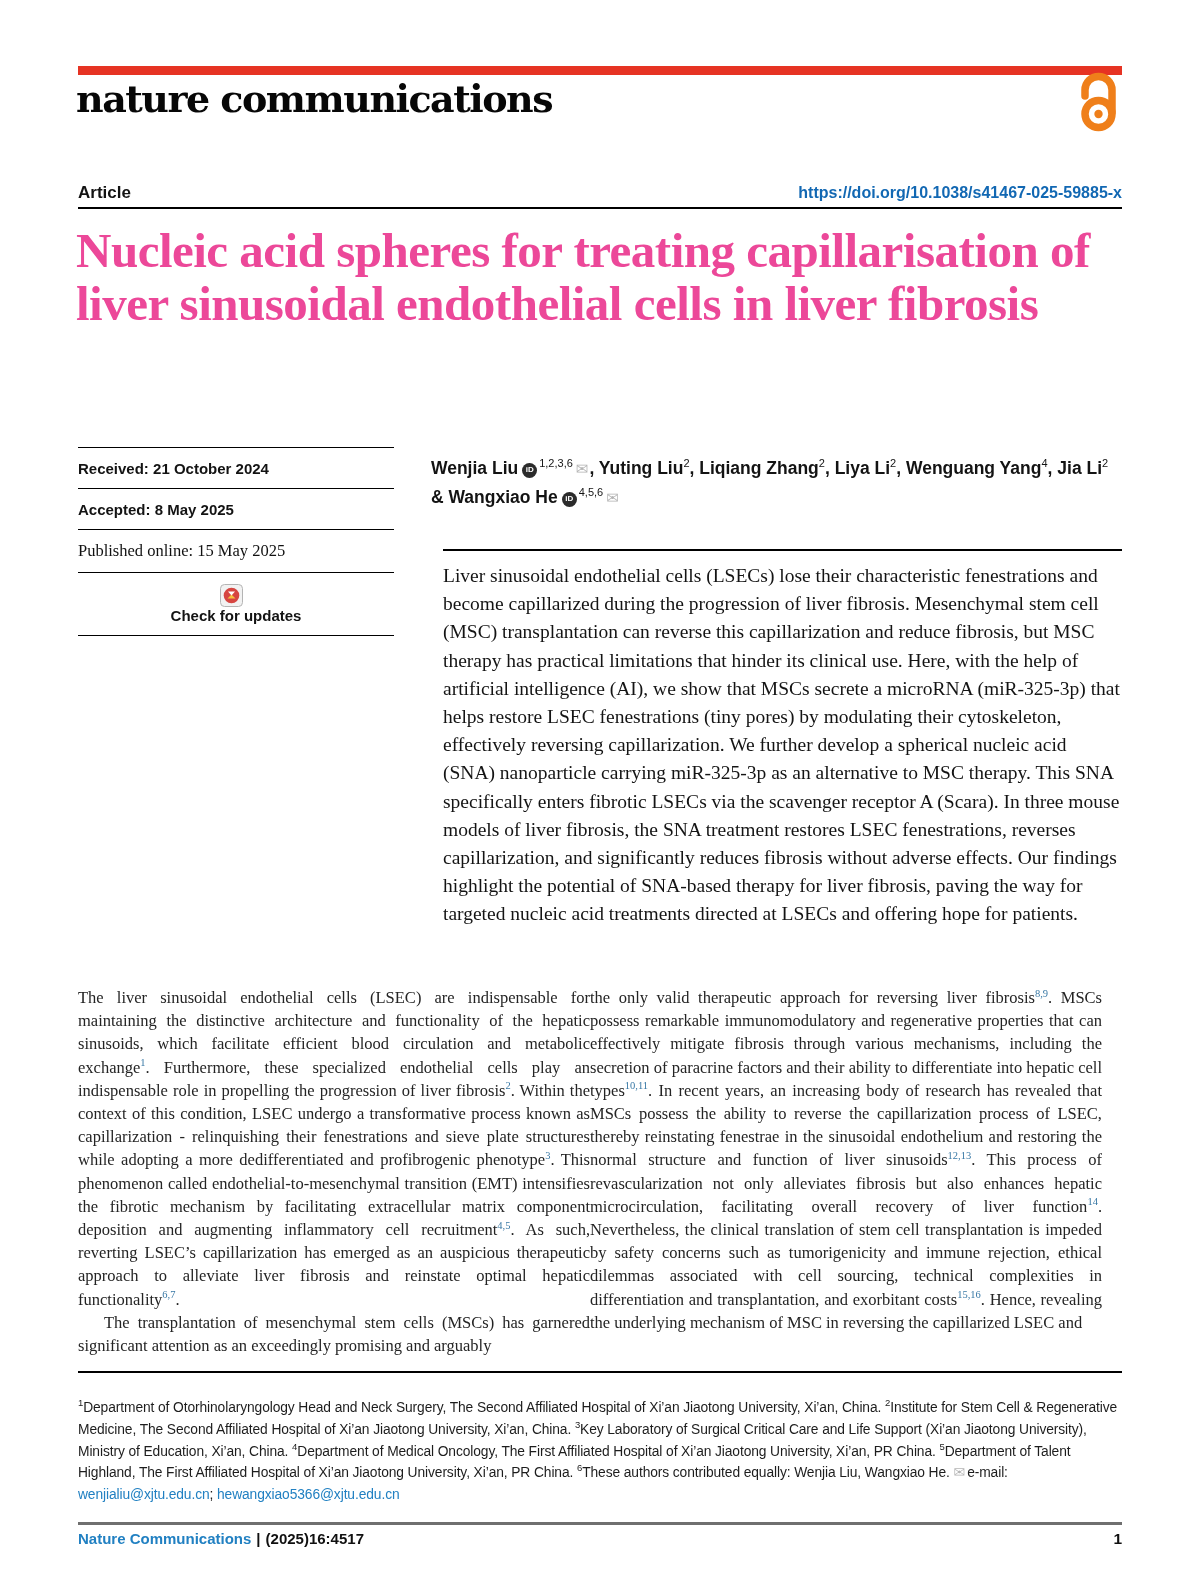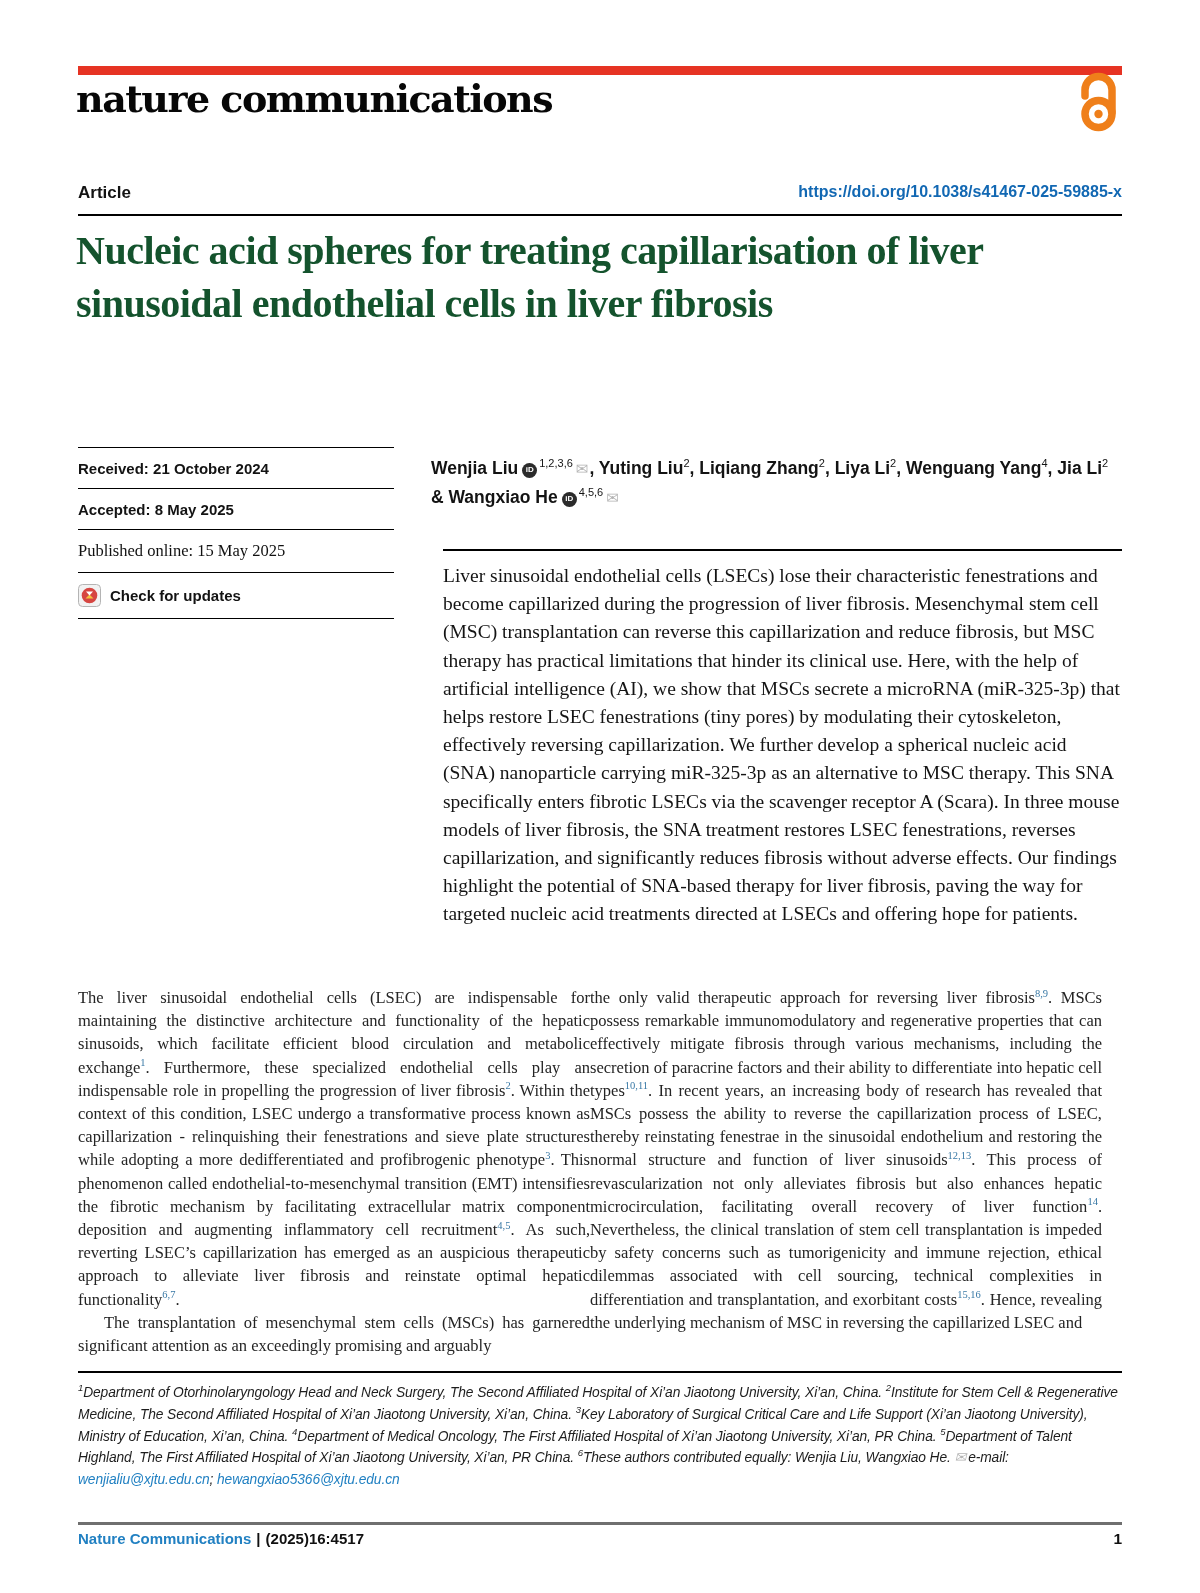--- a/index.html
+++ b/index.html
@@ -29,9 +29,9 @@
 
   .article-row {
     left: 78px; right: 78px; top: 183px;
-    display: flex; justify-content: space-between; align-items: flex-start;
+    display: flex; justify-content: space-between; align-items: center;
     border-bottom: 2.5px solid #000;
-    padding-bottom: 11px;
+    padding-bottom: 4px;
   }
   .article-label { font-size: 17px; font-weight: bold; color: #131313; }
   .doi-link { font-size: 16px; font-weight: bold; color: #1268b3; }

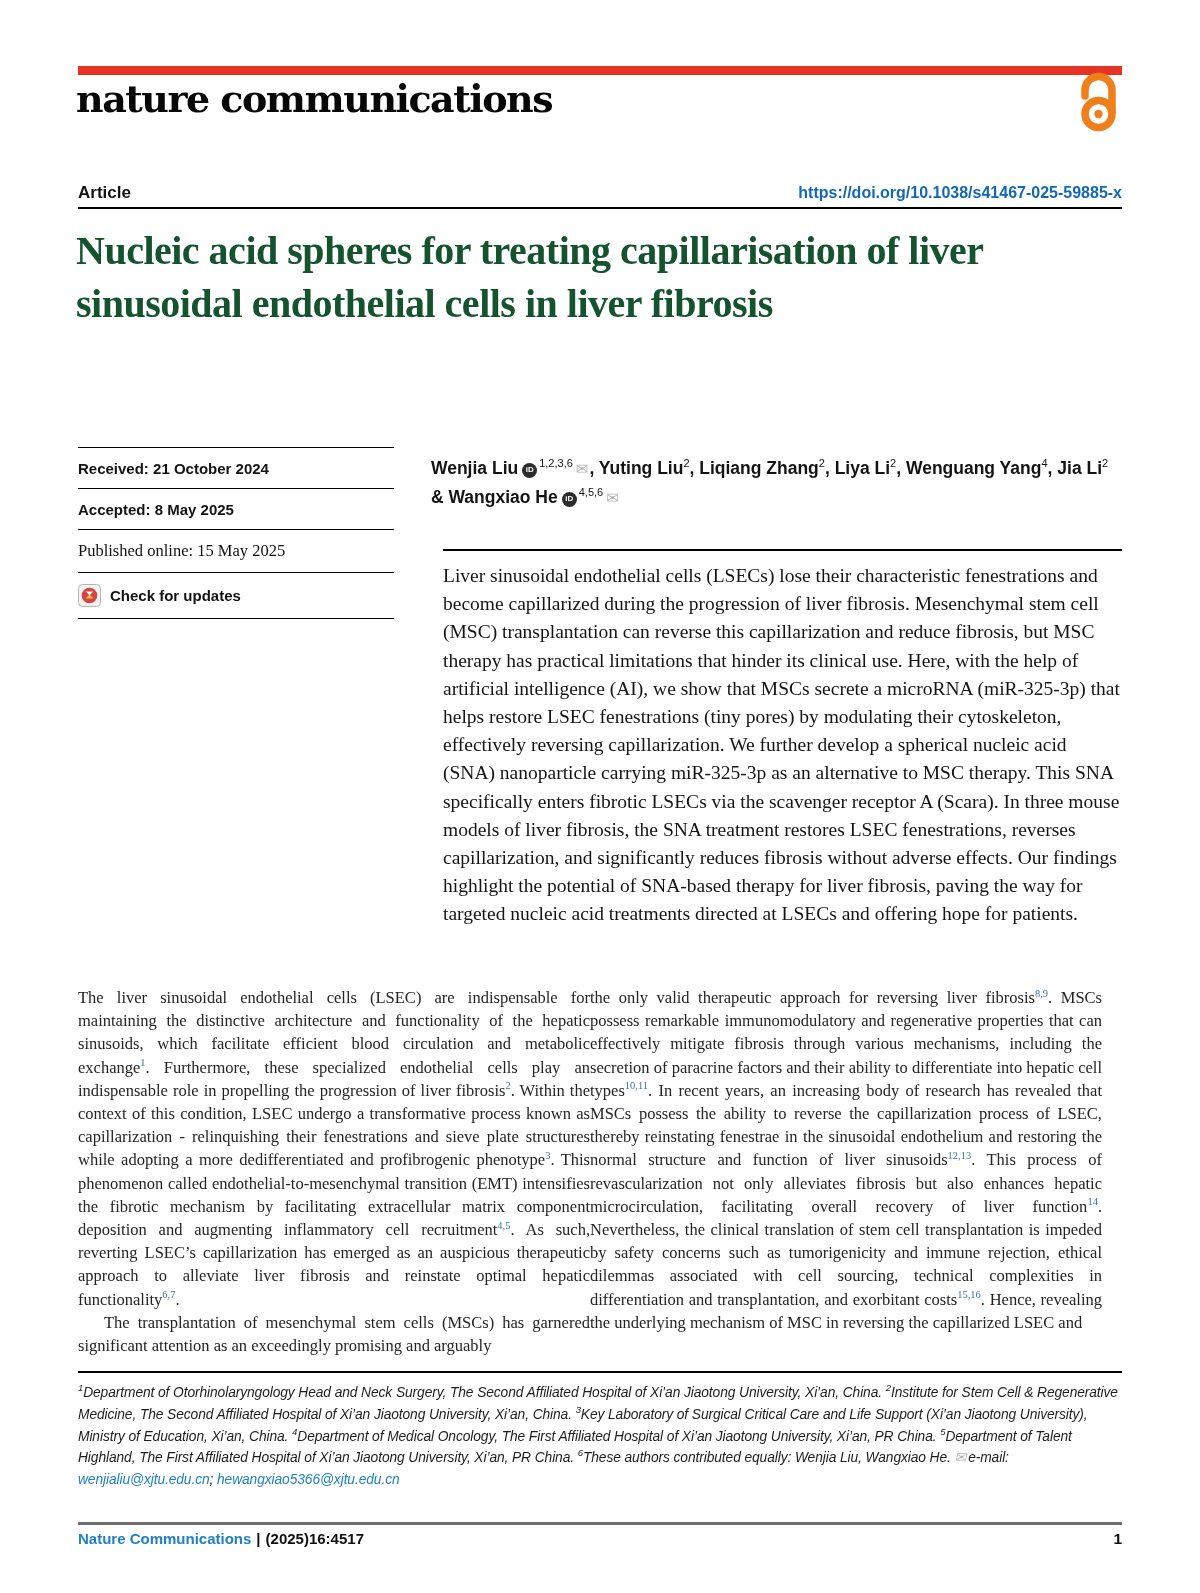--- a/index.html
+++ b/index.html
@@ -40,10 +40,10 @@
     left: 76px; right: 78px; top: 224px;
     font-family: "Liberation Serif", serif;
     font-weight: bold;
-    font-size: 40px;
+    font-size: 49px;
     line-height: 53px;
     letter-spacing: -0.5px;
-    color: #14532d;
+    color: #ec4899;
   }
 
   

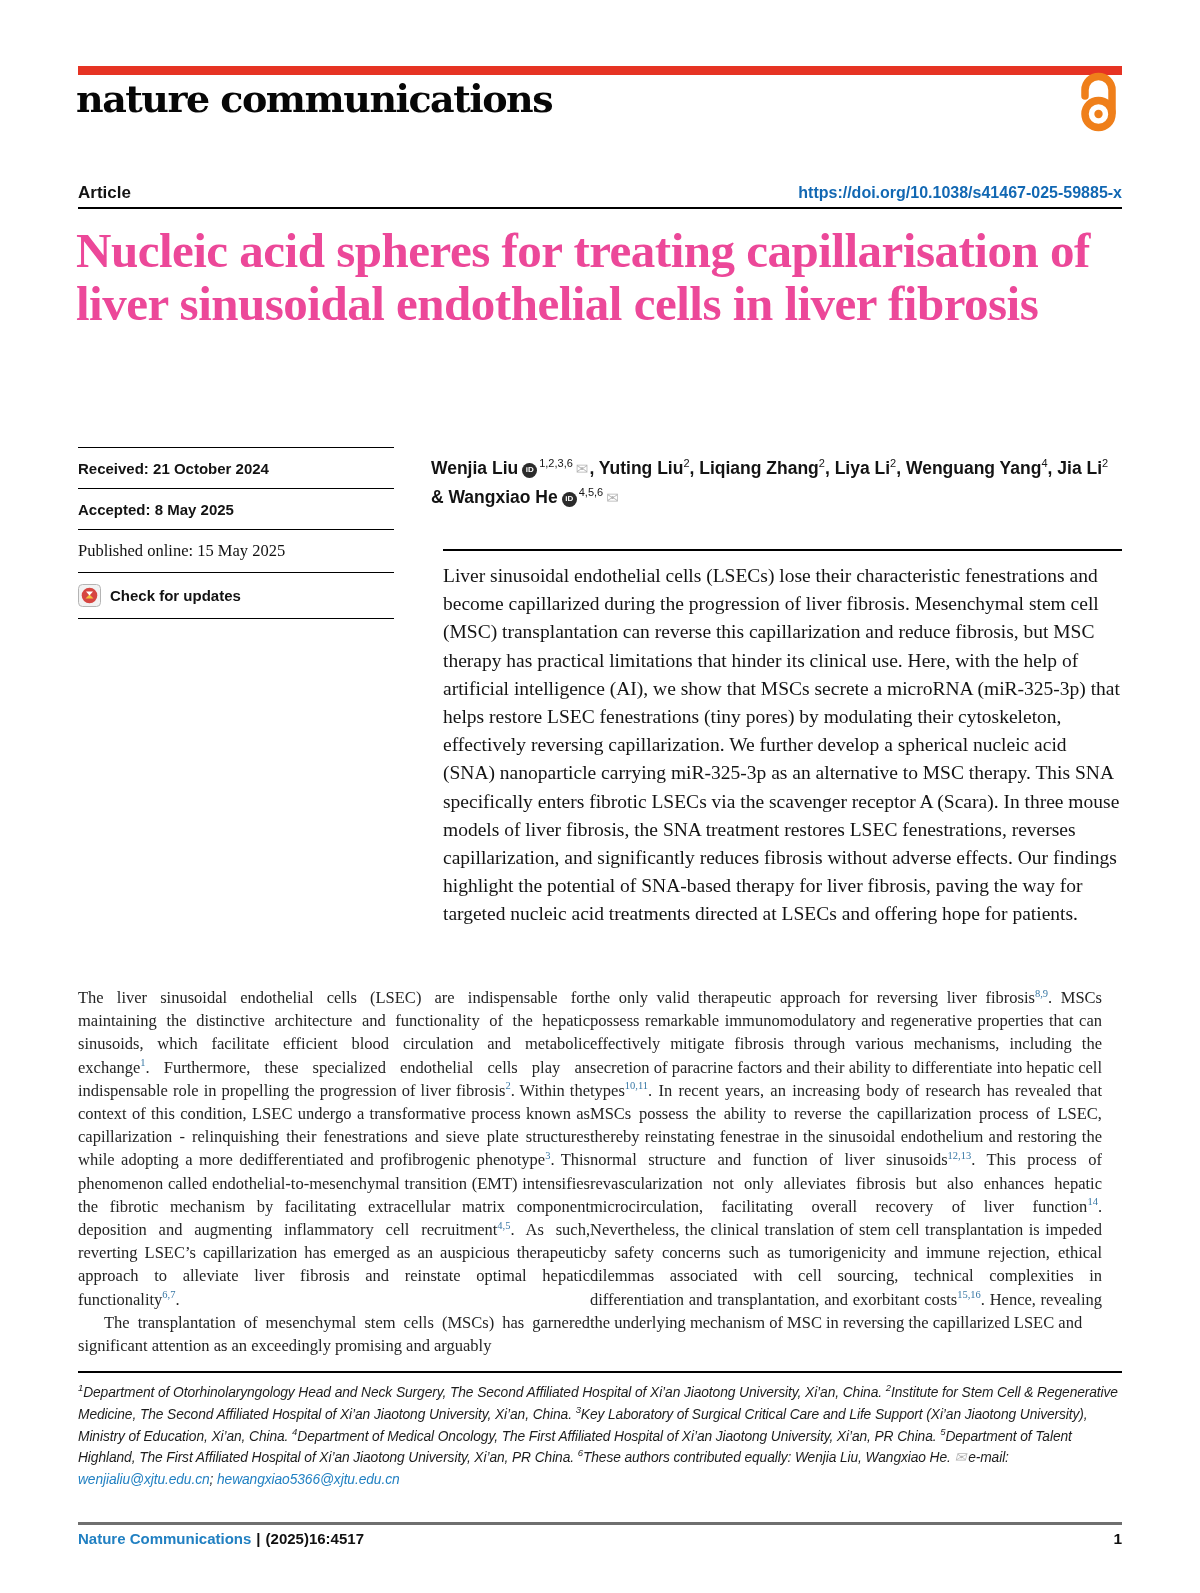--- a/index.html
+++ b/index.html
@@ -56,7 +56,7 @@
     font-size: 15px; font-weight: bold; color: #131313;
     display: flex; align-items: center;
   }
-  .rail-row.last { border-bottom: 1.6px solid #000; }
+  .rail-row.last { border-bottom: 1.6px solid #000; flex-direction: column; }
   .rail-row.serif { font-family: "Liberation Serif", serif; font-weight: normal; font-size: 16.5px; color: #111; }
   .crossmark { display: inline-flex; margin-right: 9px; flex: none; }
 

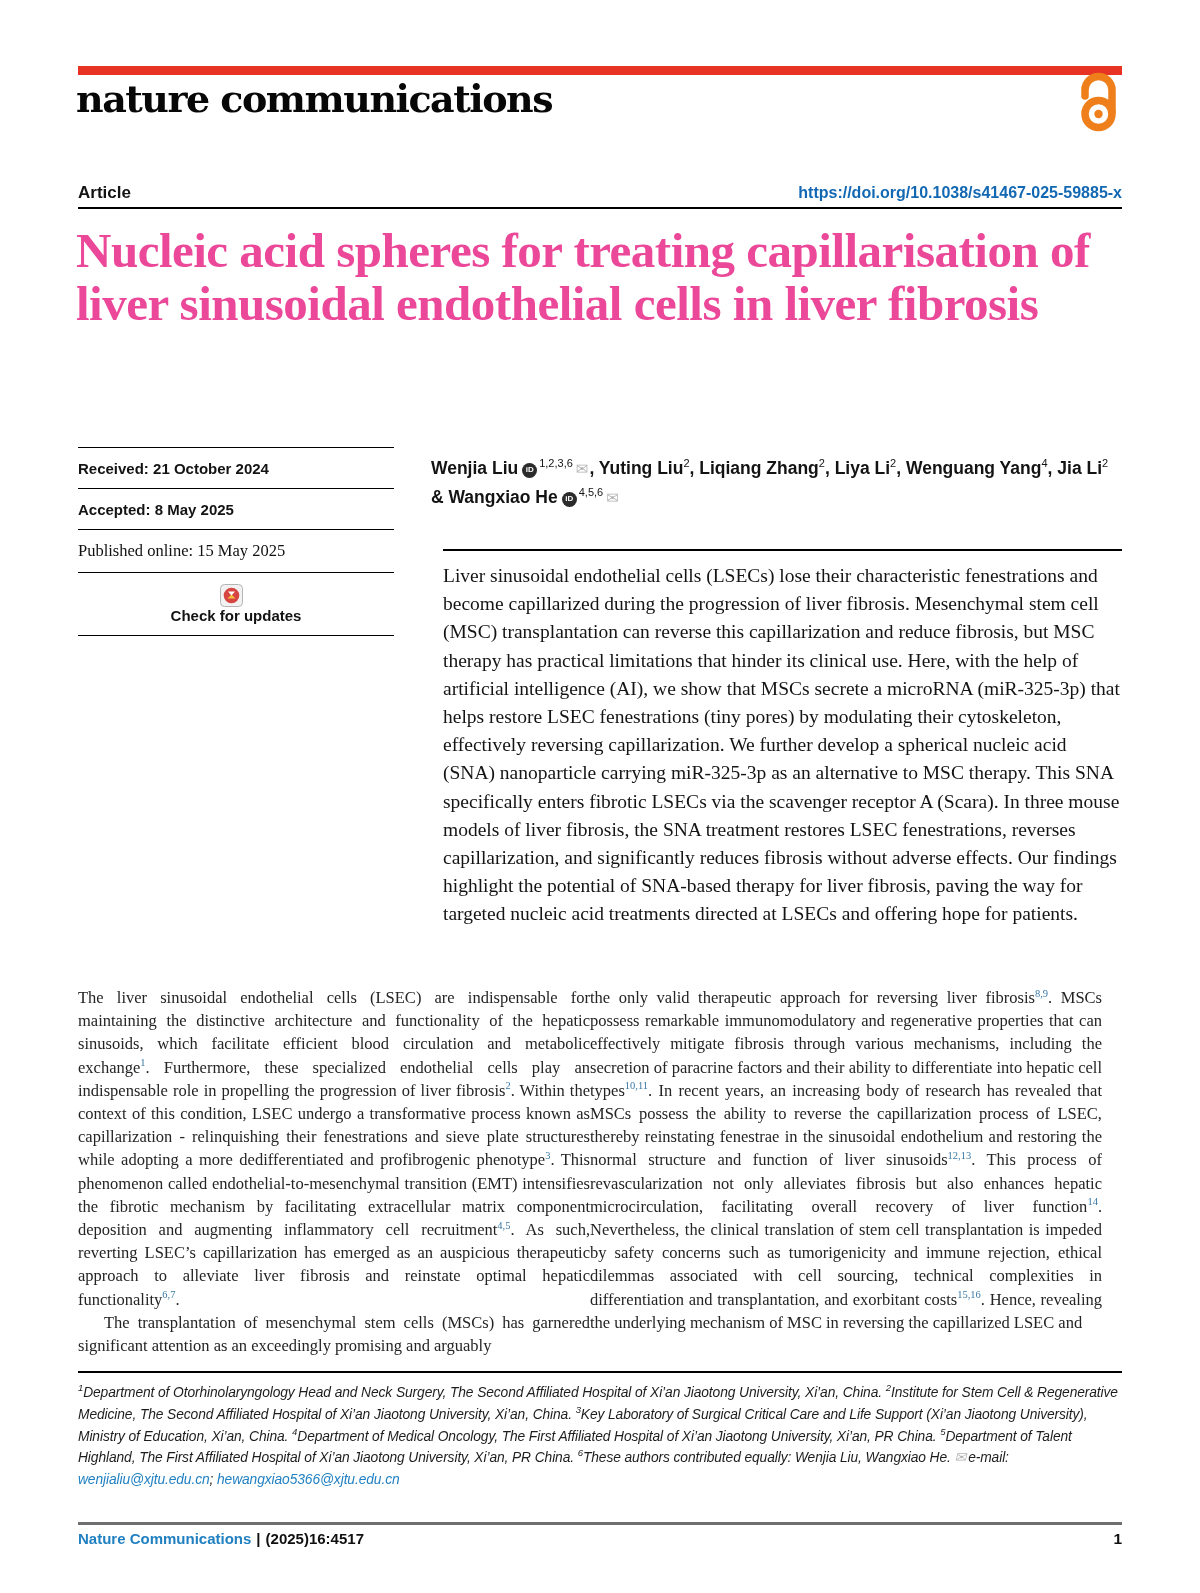--- a/index.html
+++ b/index.html
@@ -107,12 +107,11 @@
   .footnote {
     left: 78px; right: 78px; top: 1371px;
     border-top: 2px solid #000;
-    padding-top: 9px;
+    padding-top: 24px;
     font-size: 13.8px;
     line-height: 21.8px;
     color: #1d1d1d;
     letter-spacing: -0.1px;
-    font-style: italic;
   }
   .footnote sup { font-size: 9.5px; }
 

